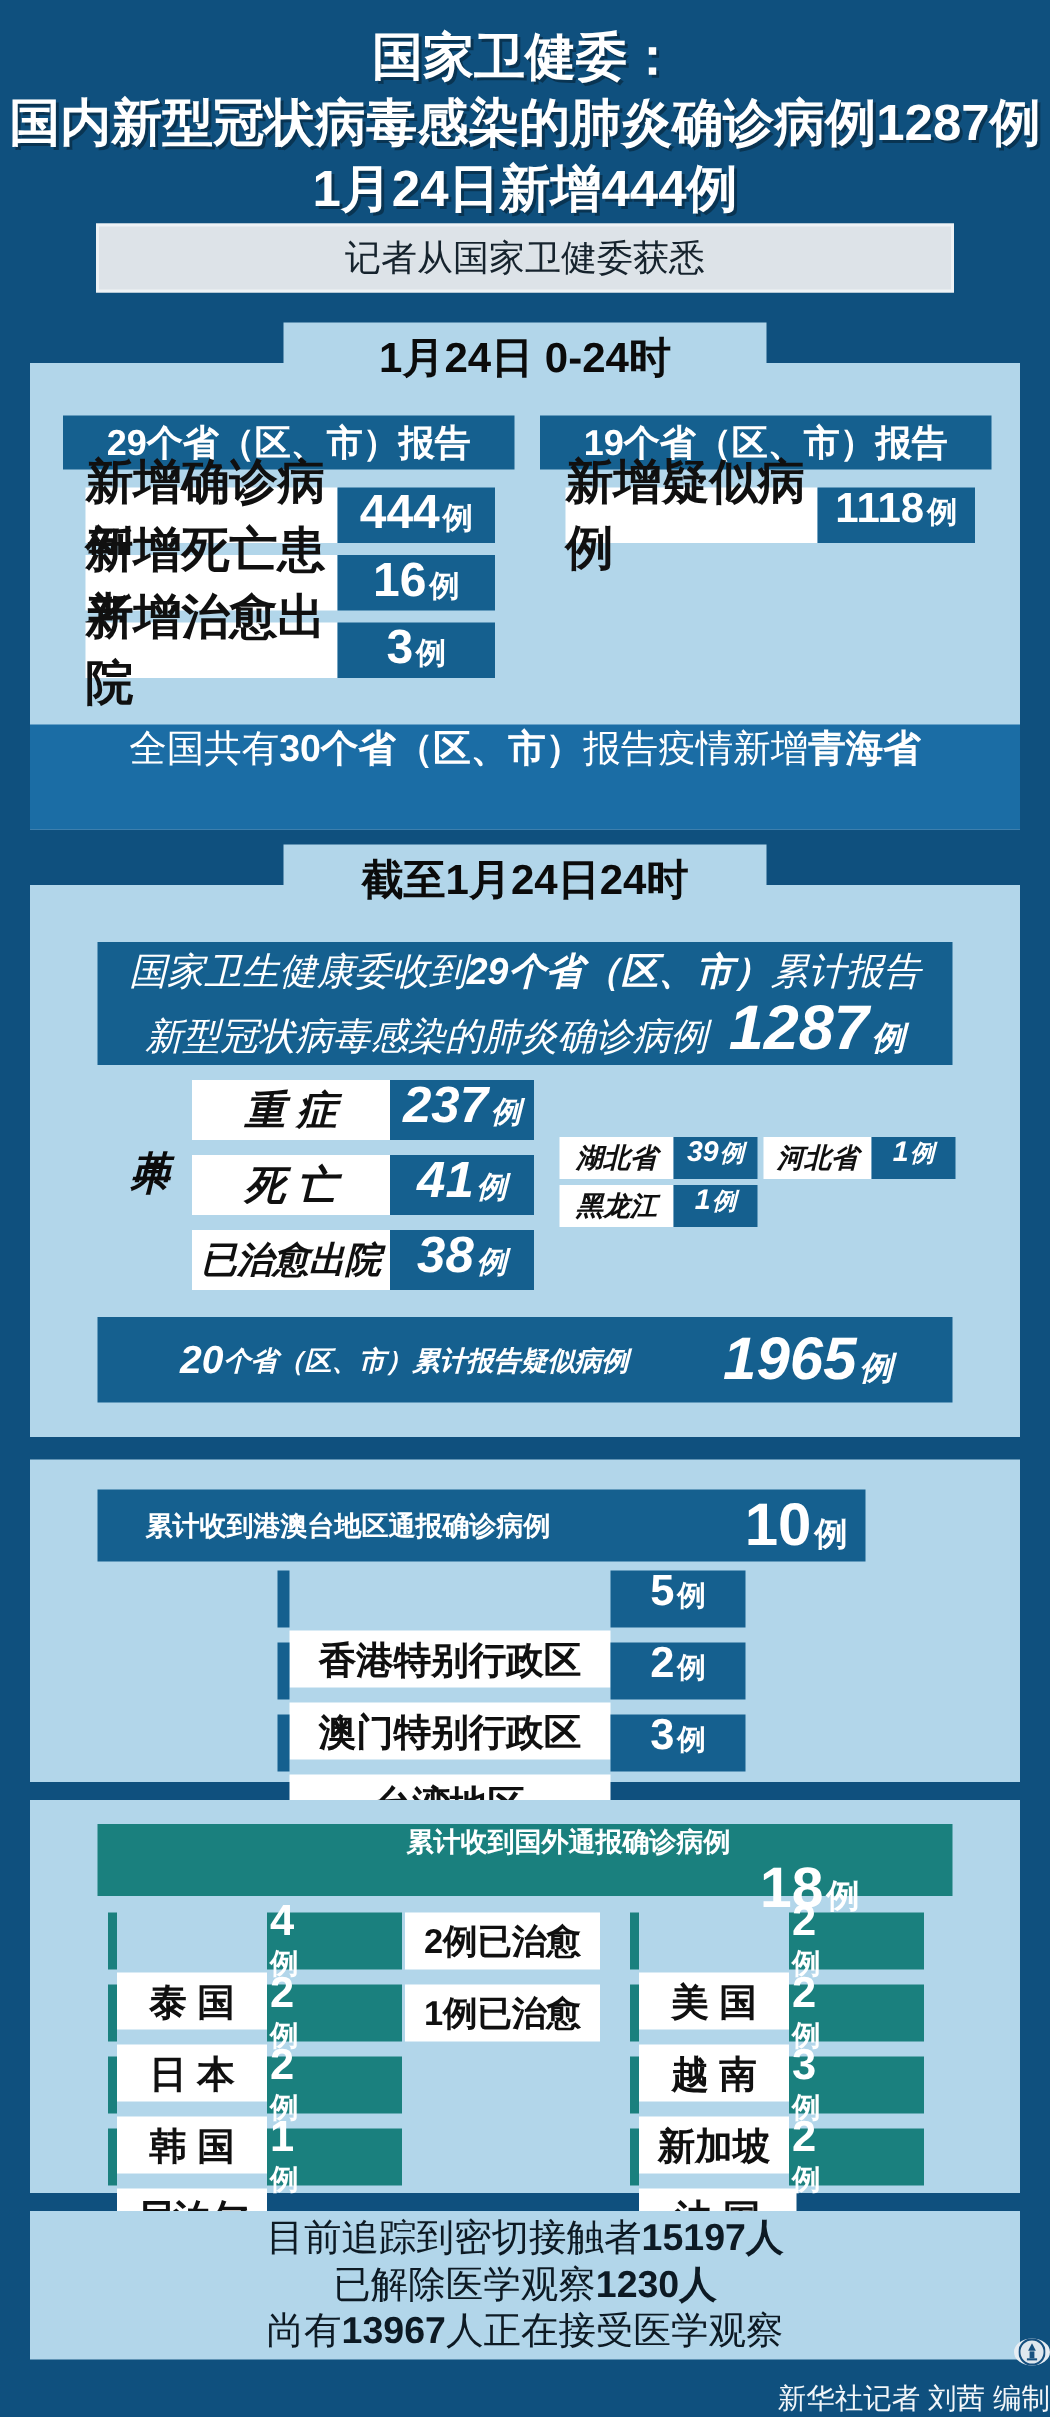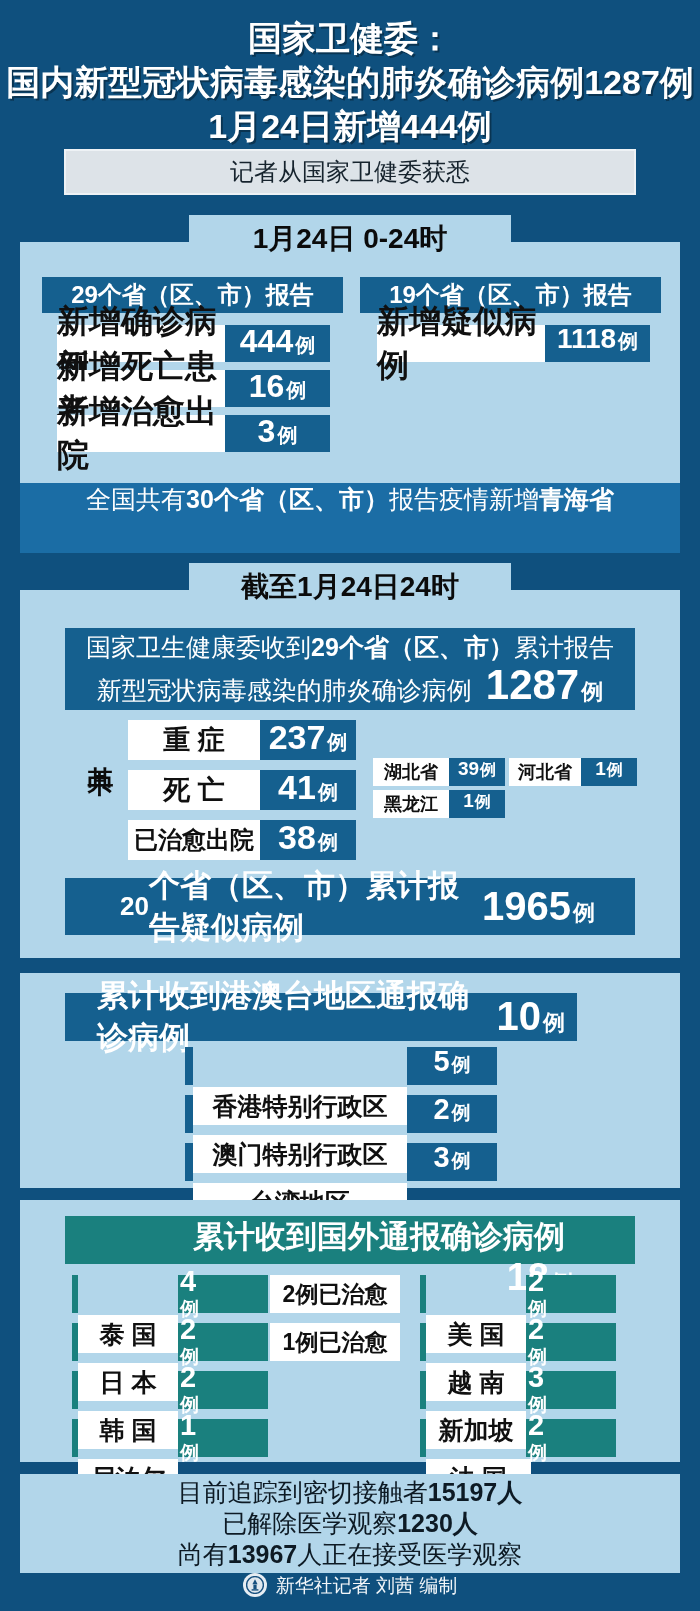--- a/index.html
+++ b/index.html
@@ -104,7 +104,7 @@
   </div>
 
   <div class="tab" style="top:563px;">截至1月24日24时</div>
-  <div class="panel" style="top:590px;height:368px;">
+  <div class="panel" style="top:590px;height:368px;font-style:italic;">
 
     <div class="abs boxblue bigbox" style="left:45px;top:38px;width:570px;height:82px;">
       <div class="bigline">

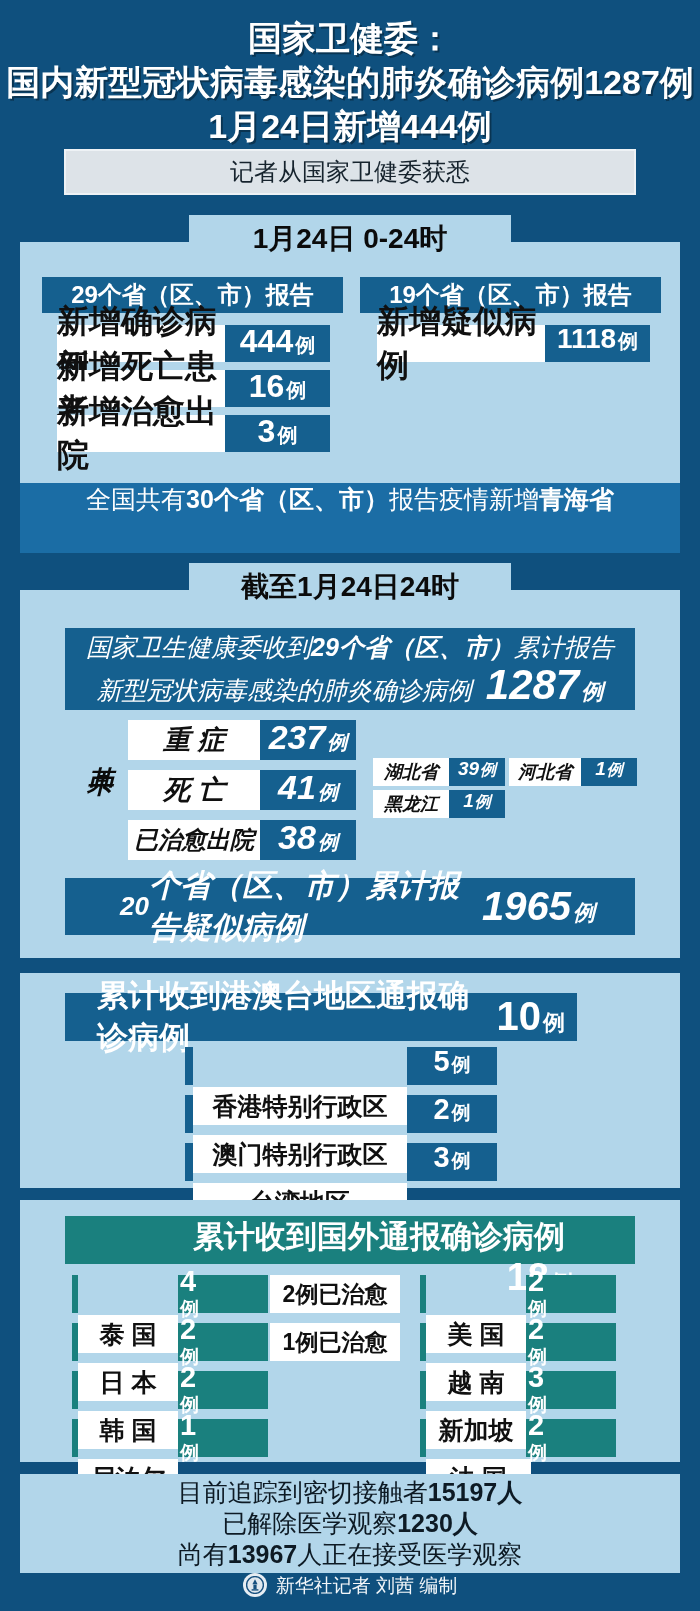--- a/index.html
+++ b/index.html
@@ -43,7 +43,7 @@
   .hunit{font-size:19px;font-weight:700;margin-left:2px;}
   .teal{background:#1a807e;color:#fff;flex-direction:column;}
   .hdrflex{display:flex;align-items:center;color:#fff;}
-  .hdrtext{font-size:31px;font-weight:600;}
+  .hdrtext{font-size:18px;font-weight:600;}
   .numgrp{display:flex;align-items:baseline;margin-left:auto;}
   .obs{position:absolute;left:20px;top:1474px;width:660px;height:99px;background:#b2d6ea;
        color:#0d1a24;font-size:25px;line-height:31px;text-align:center;

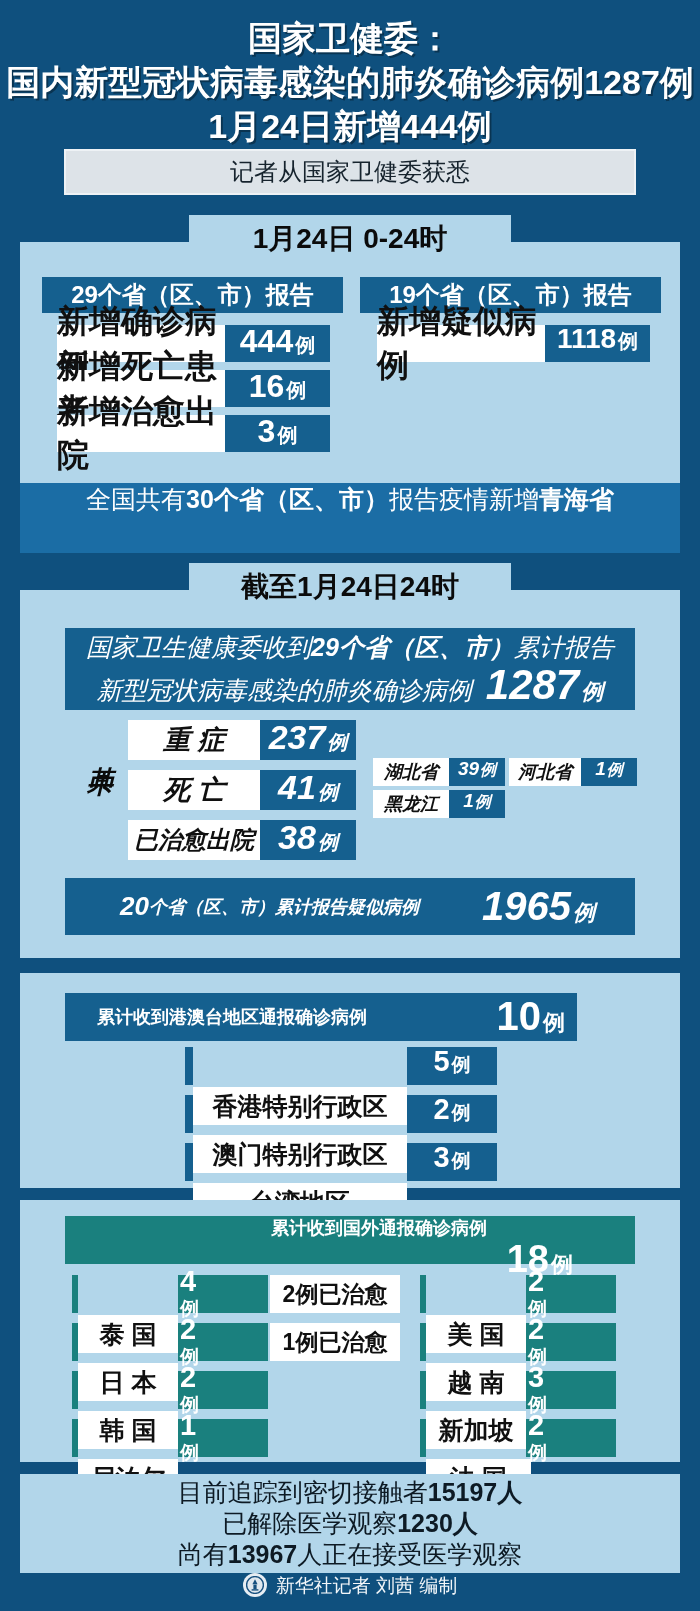--- a/index.html
+++ b/index.html
@@ -49,7 +49,7 @@
        color:#0d1a24;font-size:25px;line-height:31px;text-align:center;
        display:flex;flex-direction:column;justify-content:center;font-weight:500;}
   .footer{position:absolute;left:0;top:1573px;width:700px;height:24px;display:flex;
-          align-items:flex-start;justify-content:center;gap:9px;color:#f2f6f9;font-size:19px;}
+          align-items:flex-end;justify-content:center;gap:9px;color:#f2f6f9;font-size:19px;flex-direction:column;}
   .logo{width:24px;height:24px;border-radius:50%;background:#e6edf3;display:flex;
         align-items:center;justify-content:center;}
 </style>

